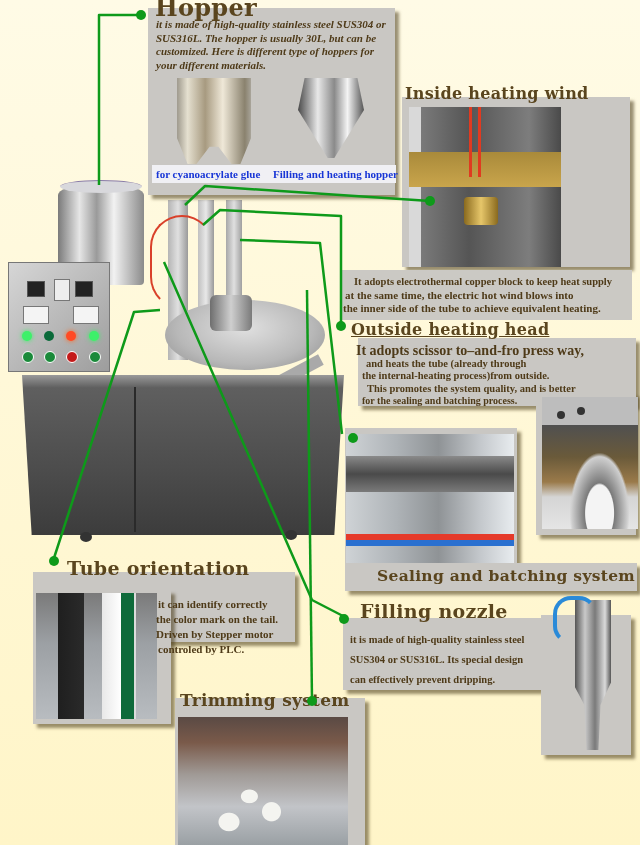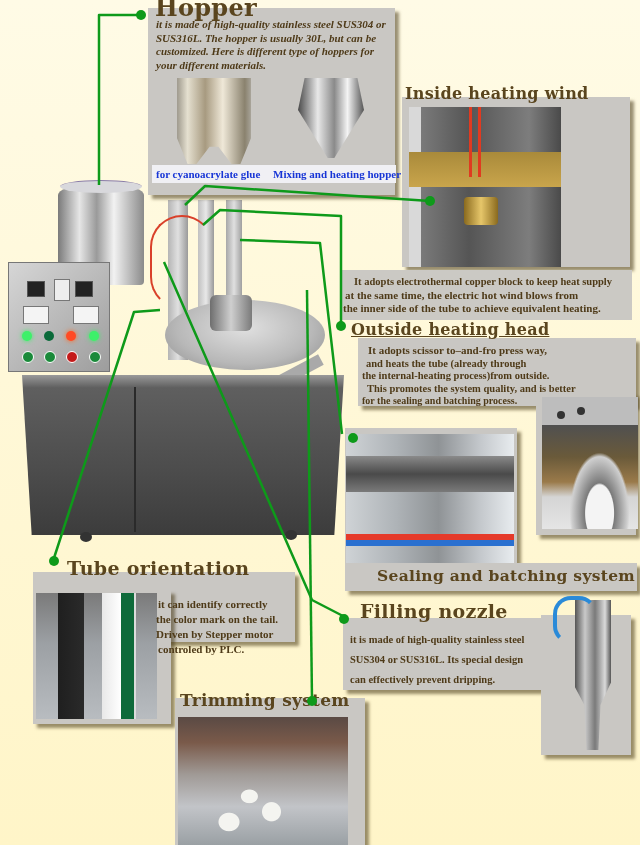--- a/index.html
+++ b/index.html
@@ -87,7 +87,7 @@
      clip-path:polygon(10% 0,90% 0,100% 40%,55% 100%,45% 100%,0 40%);"></div>
 <div class="abs" style="left:152px;top:165px;width:244px;height:18px;background:#f0f0f4;"></div>
 <div class="caption-blue" style="left:156px;top:168px;">for cyanoacrylate glue</div>
-<div class="caption-blue" style="left:273px;top:168px;">Mixing and heating hopper</div>
+<div class="caption-blue" style="left:273px;top:168px;">Filling and heating hopper</div>
 
 <div class="panel" style="left:402px;top:97px;width:228px;height:170px;"></div>
 <div class="photo" style="left:409px;top:107px;width:152px;height:160px;

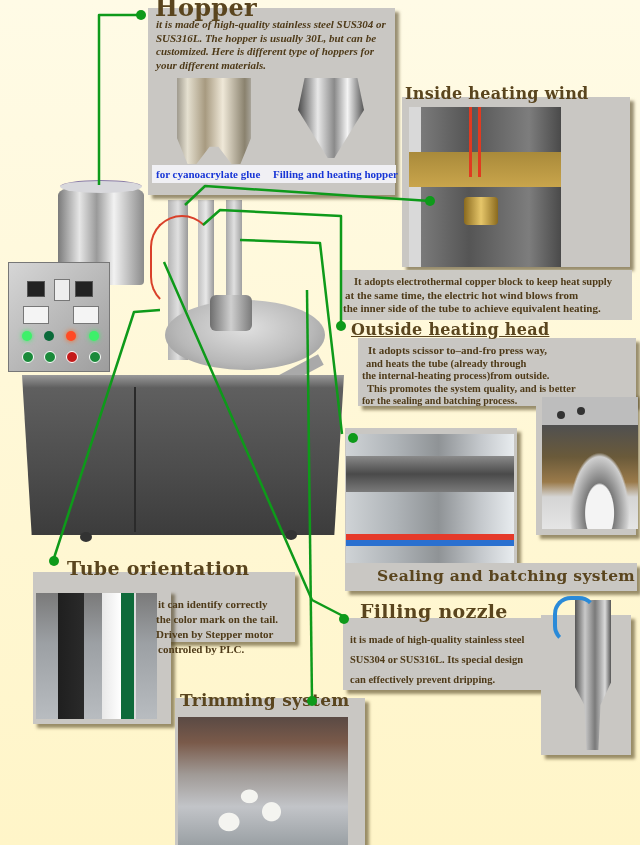--- a/index.html
+++ b/index.html
@@ -100,7 +100,7 @@
 <div class="title" style="left:405px;top:84px;font-size:16px;">Inside heating wind</div>
 <div class="panel" style="left:340px;top:270px;width:292px;height:50px;box-shadow:none;background:#cbc9c4;"></div>
 <div class="body-text" style="left:354px;top:275px;font-size:10.5px;white-space:nowrap;">It adopts electrothermal copper block to keep heat supply</div>
-<div class="body-text" style="left:345px;top:289px;font-size:11px;white-space:nowrap;">at the same time, the electric hot wind blows from</div>
+<div class="body-text" style="left:345px;top:289px;font-size:11px;white-space:nowrap;">at the same time, the electric hot wind blows into</div>
 <div class="body-text" style="left:343px;top:302px;font-size:11px;white-space:nowrap;">the inner side of the tube to achieve equivalent heating.</div>
 
 <div class="panel" style="left:358px;top:338px;width:278px;height:68px;"></div>

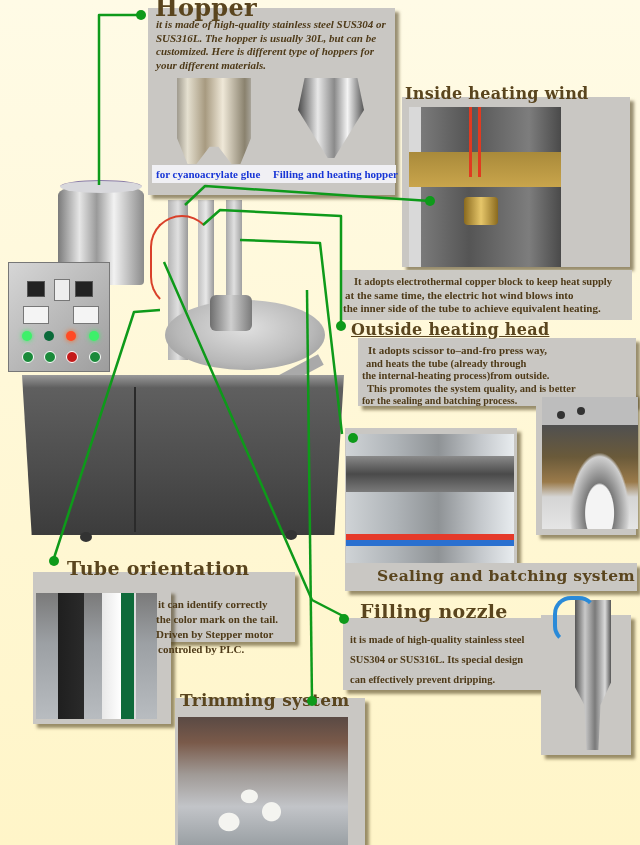--- a/index.html
+++ b/index.html
@@ -105,7 +105,7 @@
 
 <div class="panel" style="left:358px;top:338px;width:278px;height:68px;"></div>
 <div class="title" style="left:351px;top:320px;font-size:16px;text-decoration:underline;">Outside heating head</div>
-<div class="body-text" style="left:368px;top:344px;white-space:nowrap;font-size:11px;font-family:Liberation Serif, serif;">It adopts scissor to–and-fro press way,</div>
+<div class="body-text" style="left:356px;top:344px;white-space:nowrap;font-size:14px;font-family:Liberation Serif, serif;">It adopts scissor to–and-fro press way,</div>
 <div class="body-text" style="left:366px;top:357px;white-space:nowrap;font-size:10.5px;">and heats the tube (already through</div>
 <div class="body-text" style="left:362px;top:369px;white-space:nowrap;font-size:10.5px;">the internal-heating process)from outside.</div>
 <div class="body-text" style="left:367px;top:382px;white-space:nowrap;font-size:10.5px;">This promotes the system quality, and is better</div>

